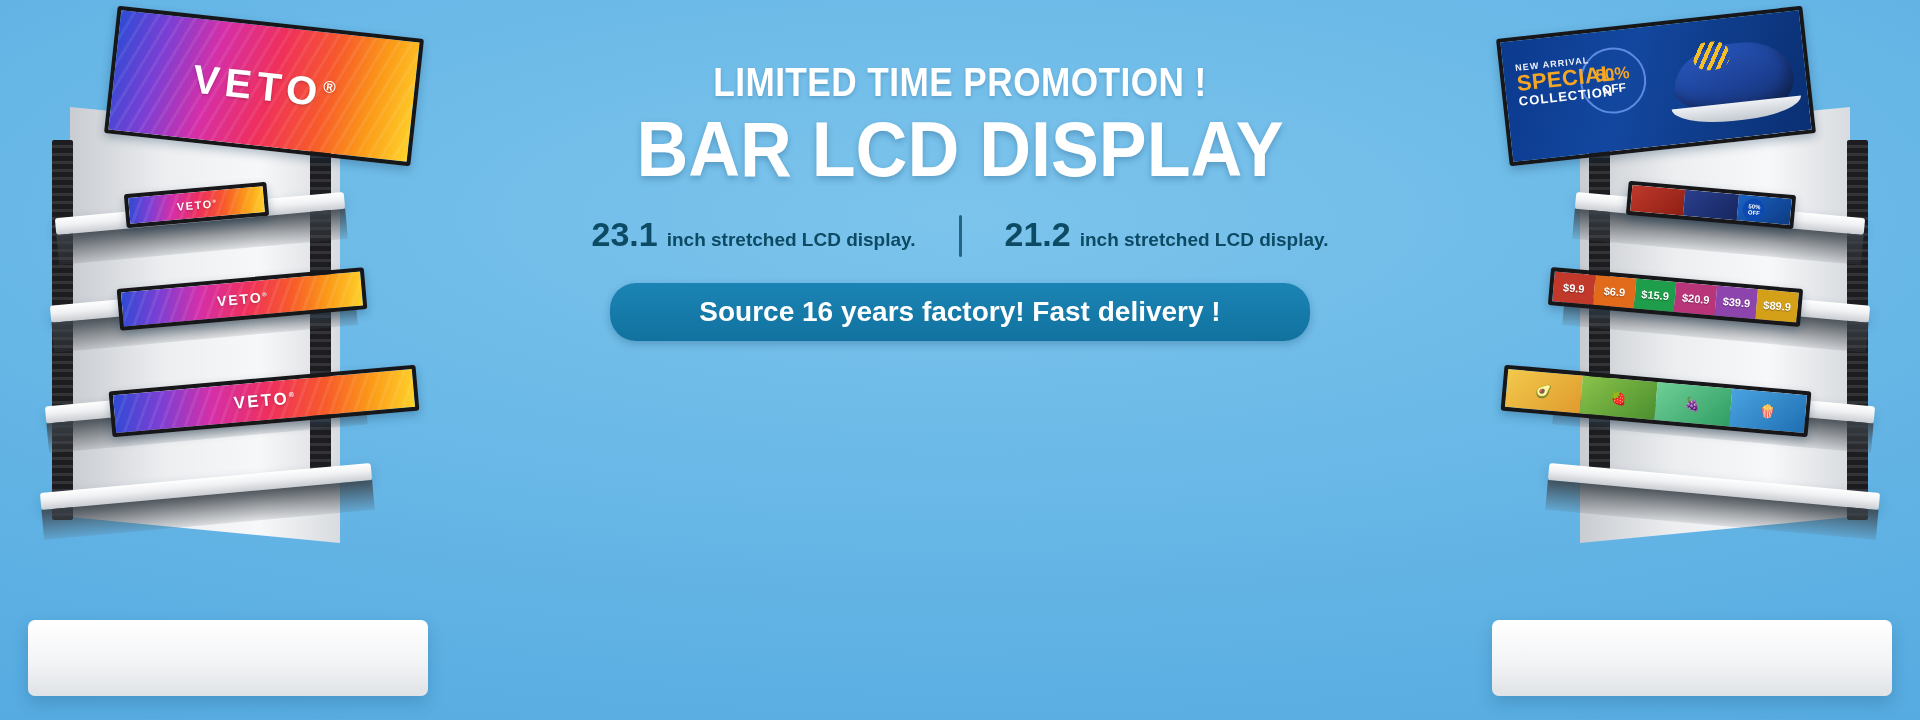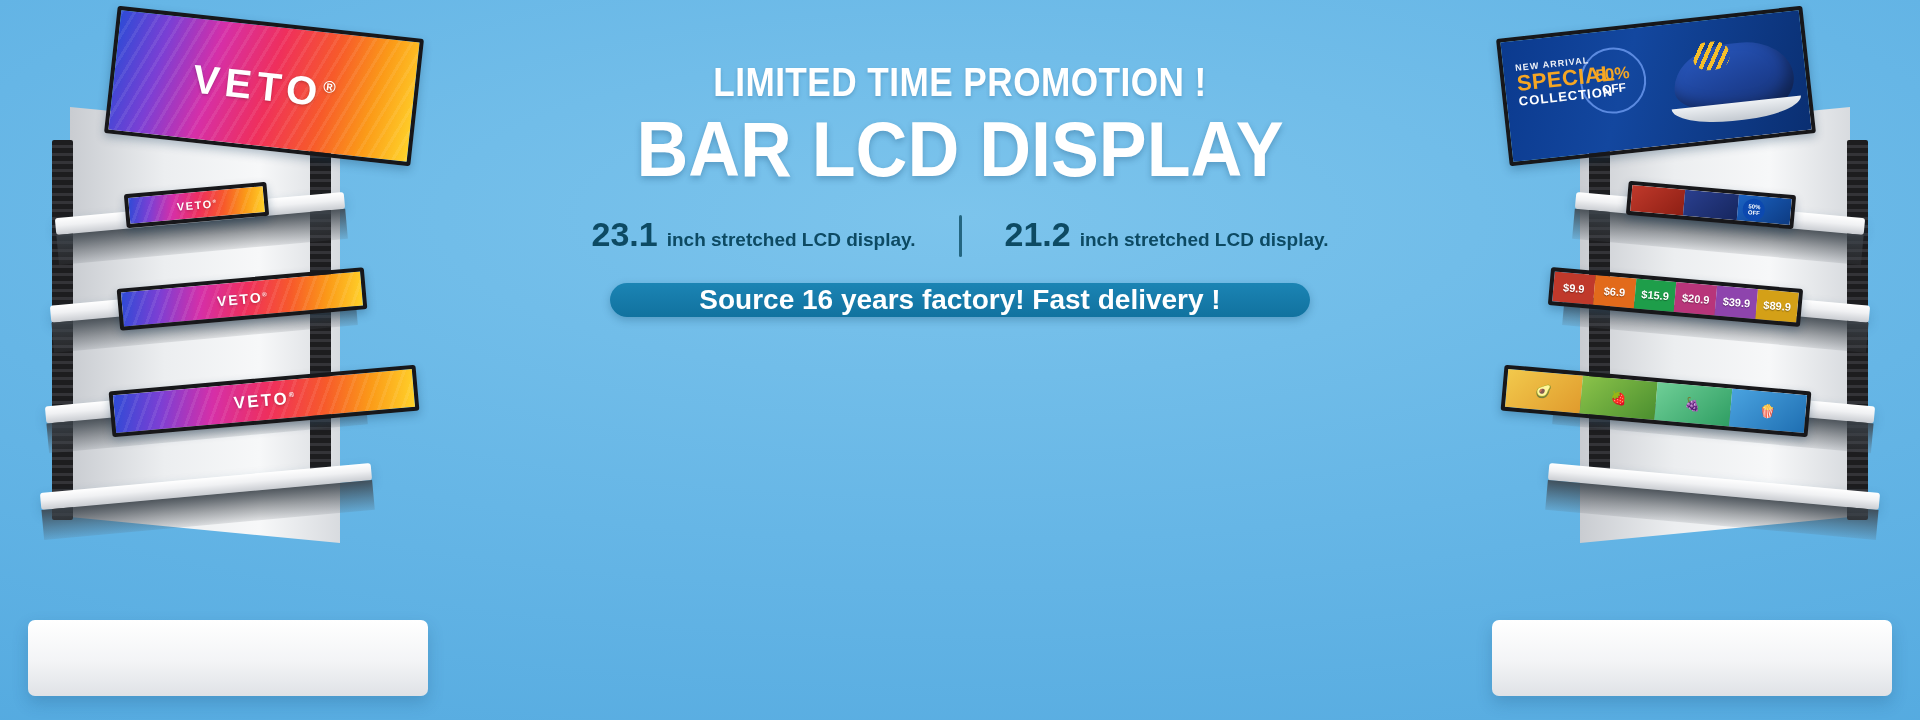--- a/index.html
+++ b/index.html
@@ -40,7 +40,7 @@
   .spec .txt{font-weight:bold;font-size:19px;}
   .divider{width:3px;height:42px;background:#15566f;opacity:.85;border-radius:2px;}
   .cta{
-    margin:26px auto 0;width:700px;height:34px;border-radius:26px;
+    margin:26px auto 0;width:700px;height:58px;border-radius:26px;
     background:linear-gradient(180deg,#1b84b4 0%,#11729f 100%);
     box-shadow:0 3px 9px rgba(10,60,95,.28);
     display:flex;align-items:center;justify-content:center;

